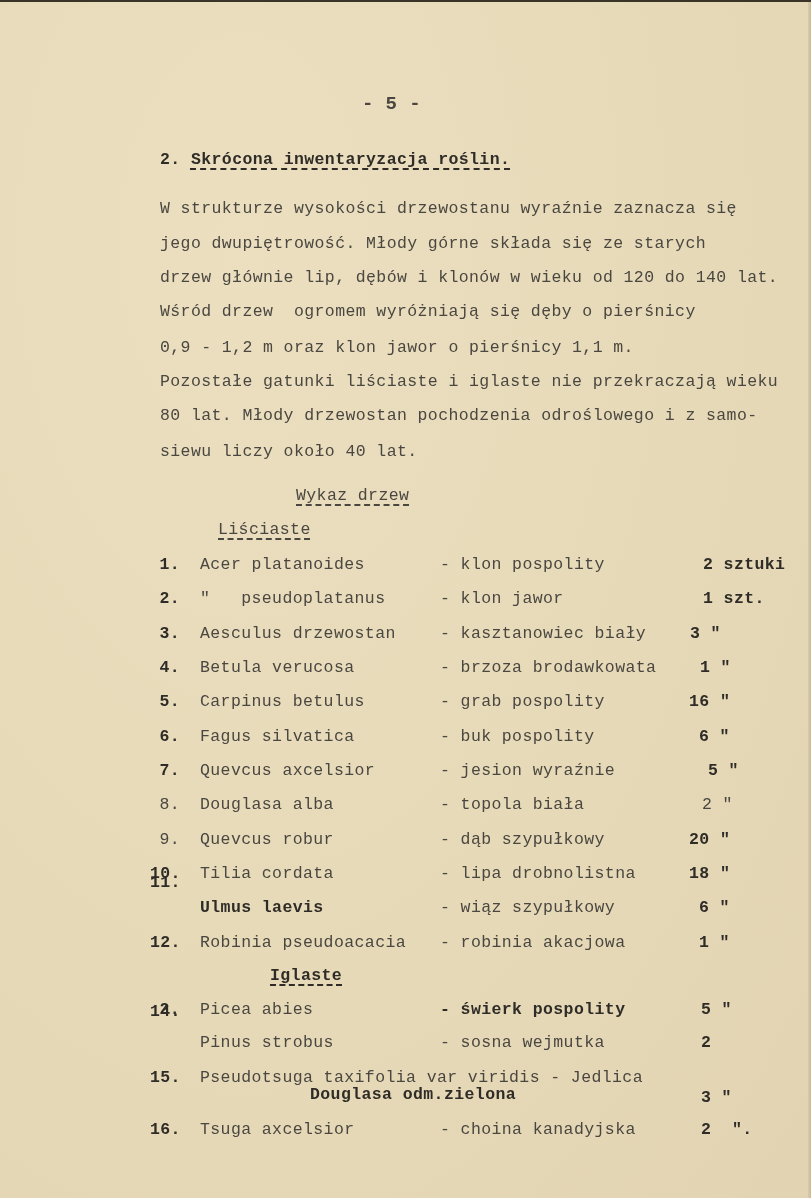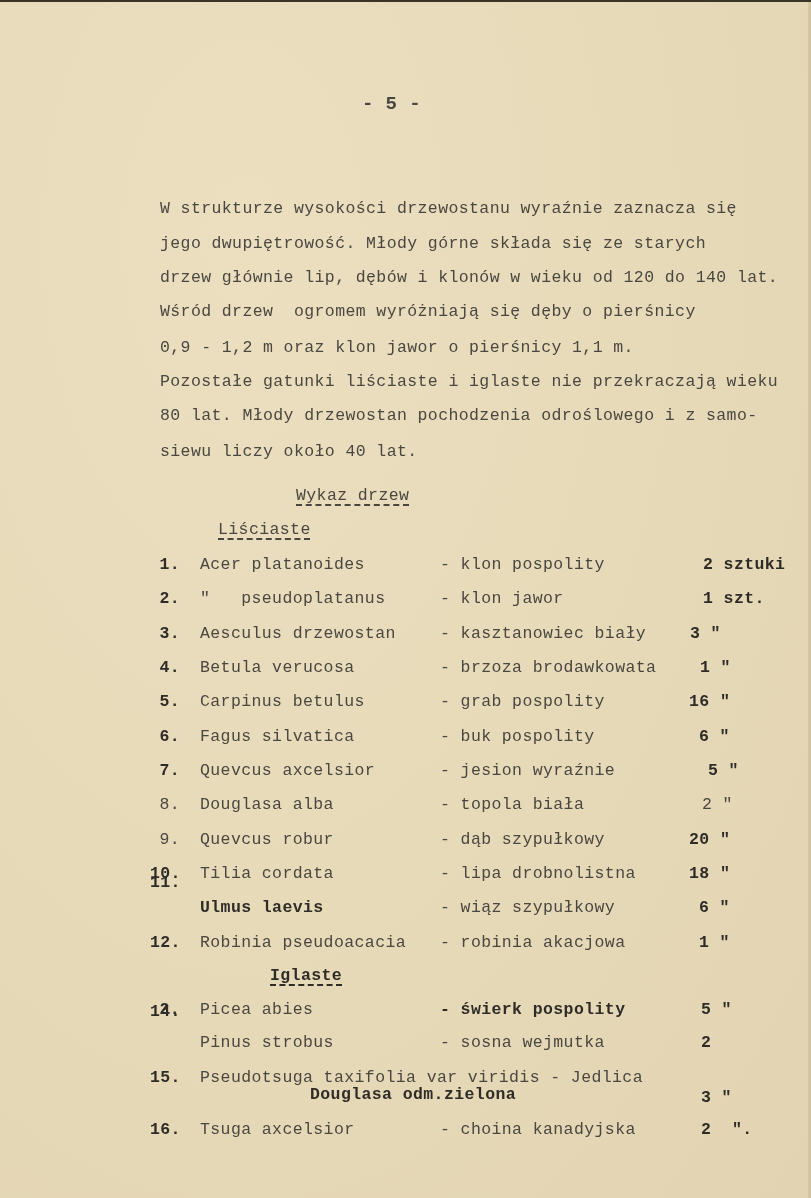--- a/index.html
+++ b/index.html
@@ -39,6 +39,7 @@
 
   <div class="t page-num">- 5 -</div>
 
+  <div class="t section-title bold"><span>2.</span> <span class="u">Skrócona inwentaryzacja roślin.</span></div>
 
   <div>
     <div class="t para" style="top:197px">W strukturze wysokości drzewostanu wyraźnie zaznacza się</div>

